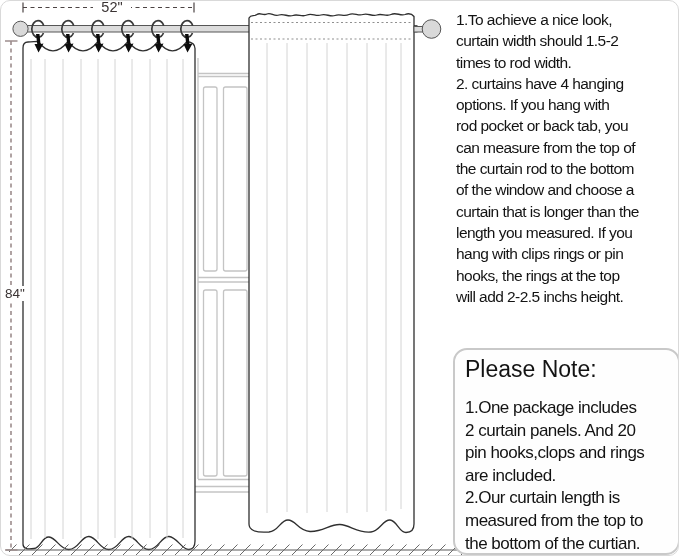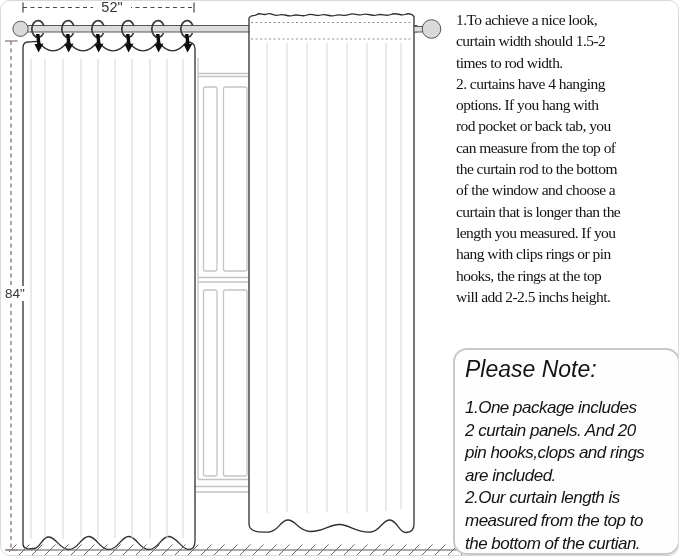--- a/index.html
+++ b/index.html
@@ -19,7 +19,7 @@
   .suggestion-title { font-size:25px; letter-spacing:0.2px; line-height:30px; }
   .suggestion-body {
     font-size:15.5px; line-height:21.3px; letter-spacing:-0.55px;
-    white-space:pre-line; margin-top:3px;font-family:Liberation Serif, serif;
+    white-space:pre-line; margin-top:3px;
   }
   .note-box {
     position:absolute; left:452px; top:347px; width:227px; height:207px;

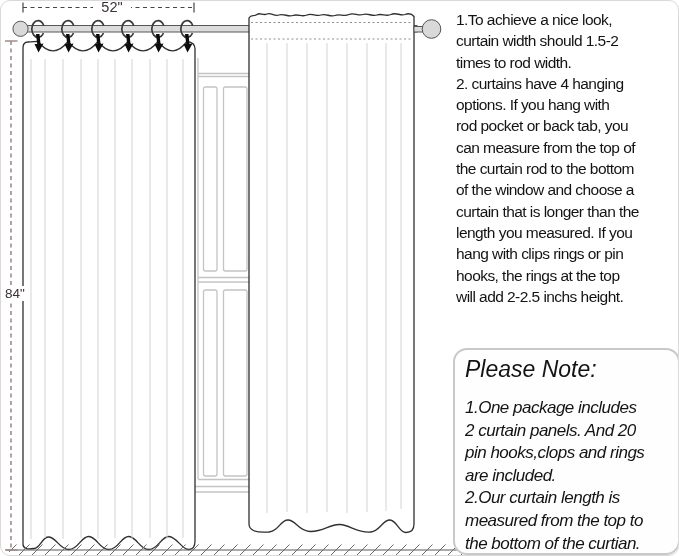--- a/index.html
+++ b/index.html
@@ -24,7 +24,7 @@
   .note-box {
     position:absolute; left:452px; top:347px; width:227px; height:207px;
     box-sizing:border-box; border:2px solid #c9c9c9; border-radius:14px;
-    background:#fefefe; padding:5px 10px; color:#131313;font-style:italic;
+    background:#fefefe; padding:5px 10px; color:#131313;
   }
   .note-title { font-size:23px; line-height:29px; }
   .note-body {

